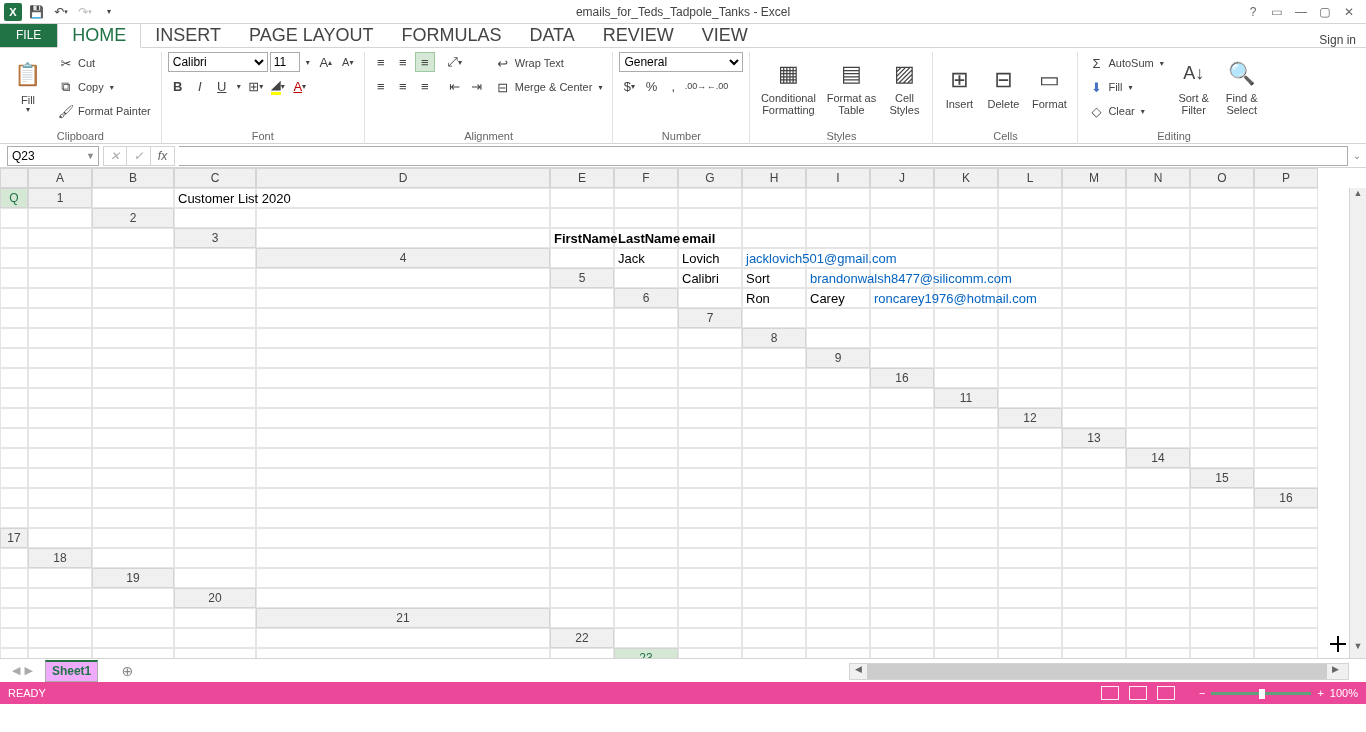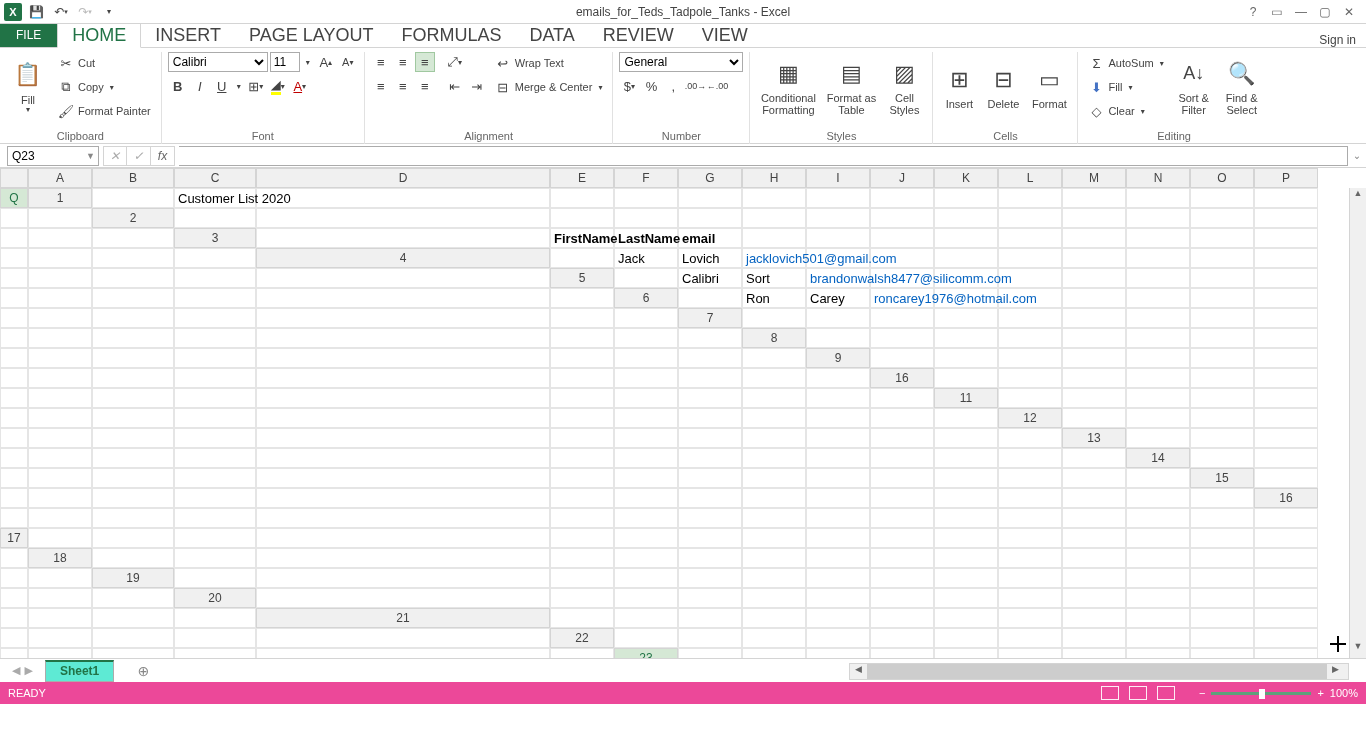--- a/index.html
+++ b/index.html
@@ -69,7 +69,7 @@
 .sheetbar { height: 24px; border-top: 1px solid #d4d4d4; display: flex; align-items: center; background: #fff; position: relative; }
 .sheetbar .nav { display: flex; gap: 0; padding: 0 10px; color: #aaa; font-size: 11px; }
 .sheetbar .nav span { padding: 0 2px; }
-.sheetbar .sheet-tab { border: 1px solid #ababab; border-top: 2px solid #217346; background: #5eead4; padding: 2px 14px; font-size: 12px; color: #217346; font-weight: bold; height: 22px; display: flex; align-items: center; }
+.sheetbar .sheet-tab { border: 1px solid #ababab; border-top: 2px solid #217346; background: #f0abfc; padding: 2px 6px; font-size: 12px; color: #217346; font-weight: bold; height: 22px; display: flex; align-items: center; }
 .sheetbar .add-sheet { width: 22px; height: 22px; display: flex; align-items: center; justify-content: center; color: #888; font-size: 14px; border: 1px solid transparent; margin-left: 18px; border-radius: 11px; }
 .sheetbar .hscroll { position: absolute; right: 17px; width: 500px; height: 17px; background: #f0f0f0; border: 1px solid #d4d4d4; bottom: 2px; display: flex; }
 .sheetbar .hscroll .arr { width: 17px; text-align: center; font-size: 9px; color: #666; }

